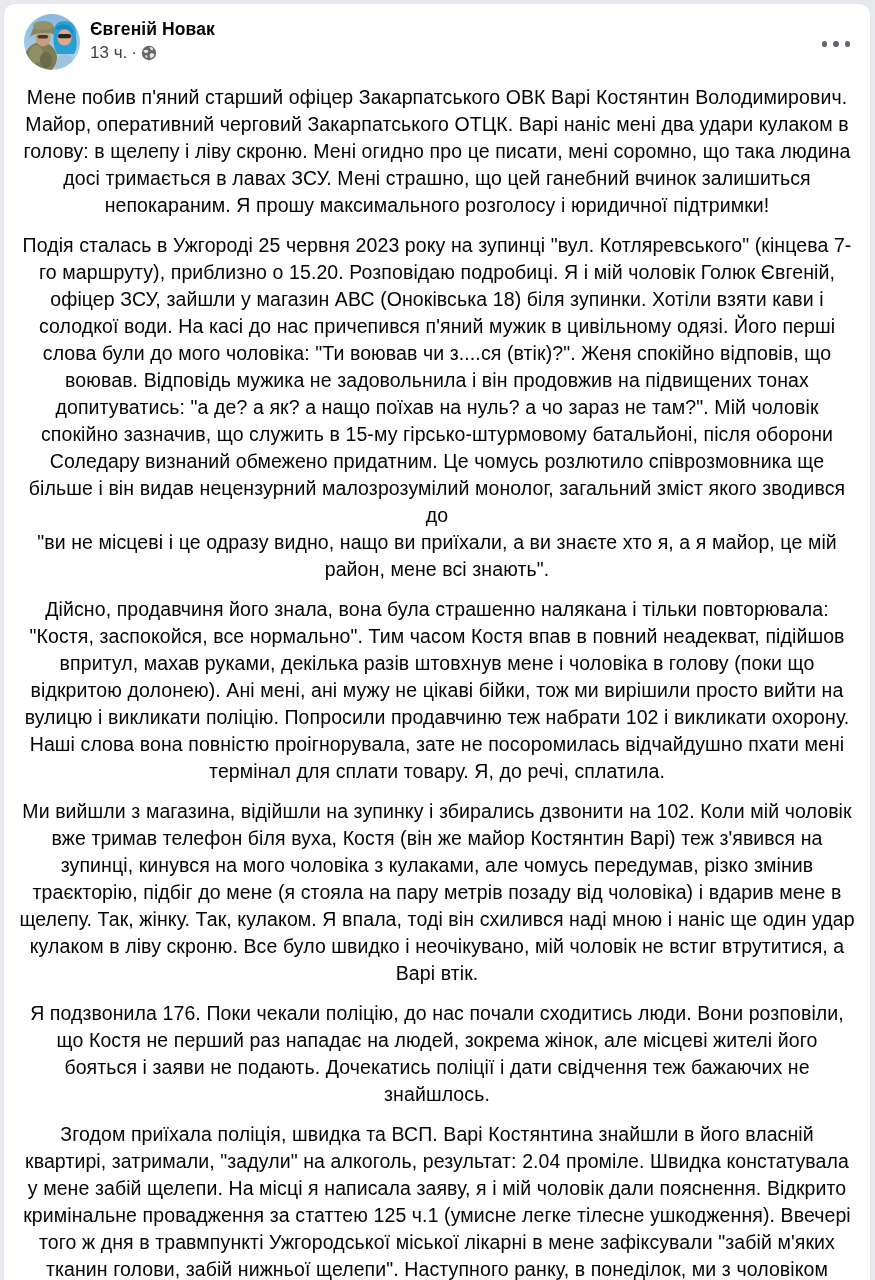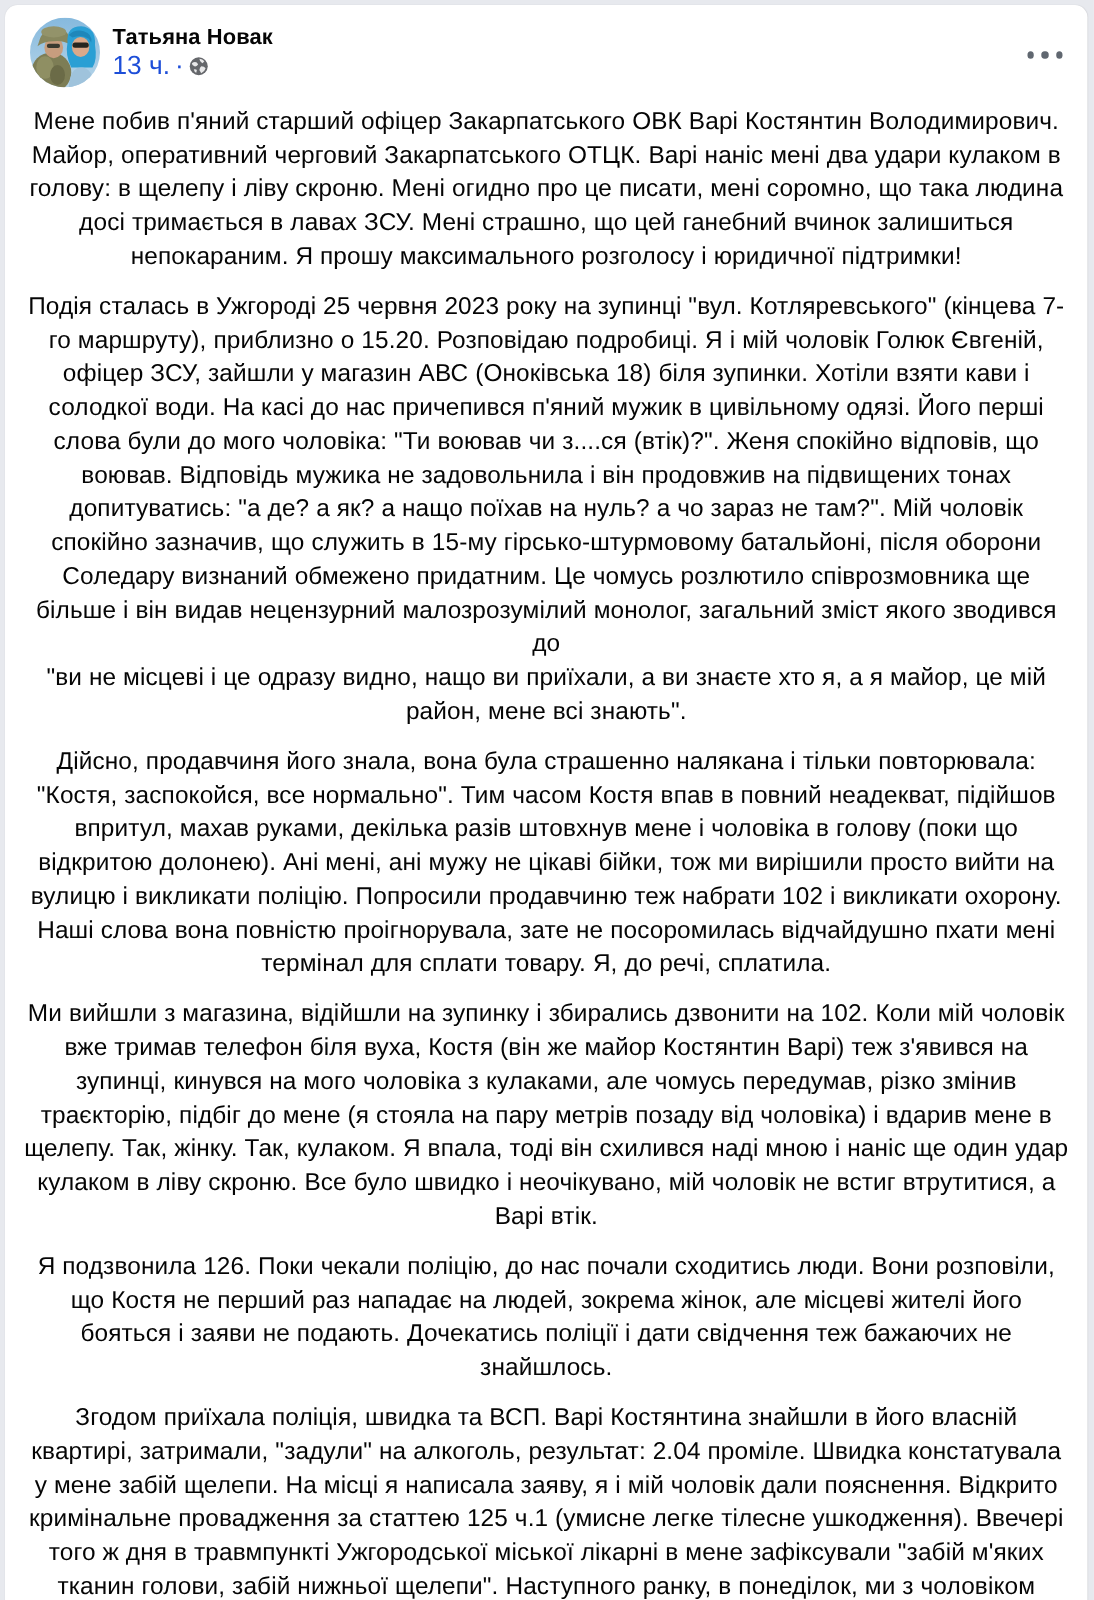--- a/index.html
+++ b/index.html
@@ -117,7 +117,7 @@
     </div>
 
     <div class="author-block">
-      <div class="author-name">Татьяна Новак</div>
+      <div class="author-name">Євгеній Новак</div>
       <div class="meta-row">
         <span>13 ч.</span>
         <span class="dot-sep">·</span>

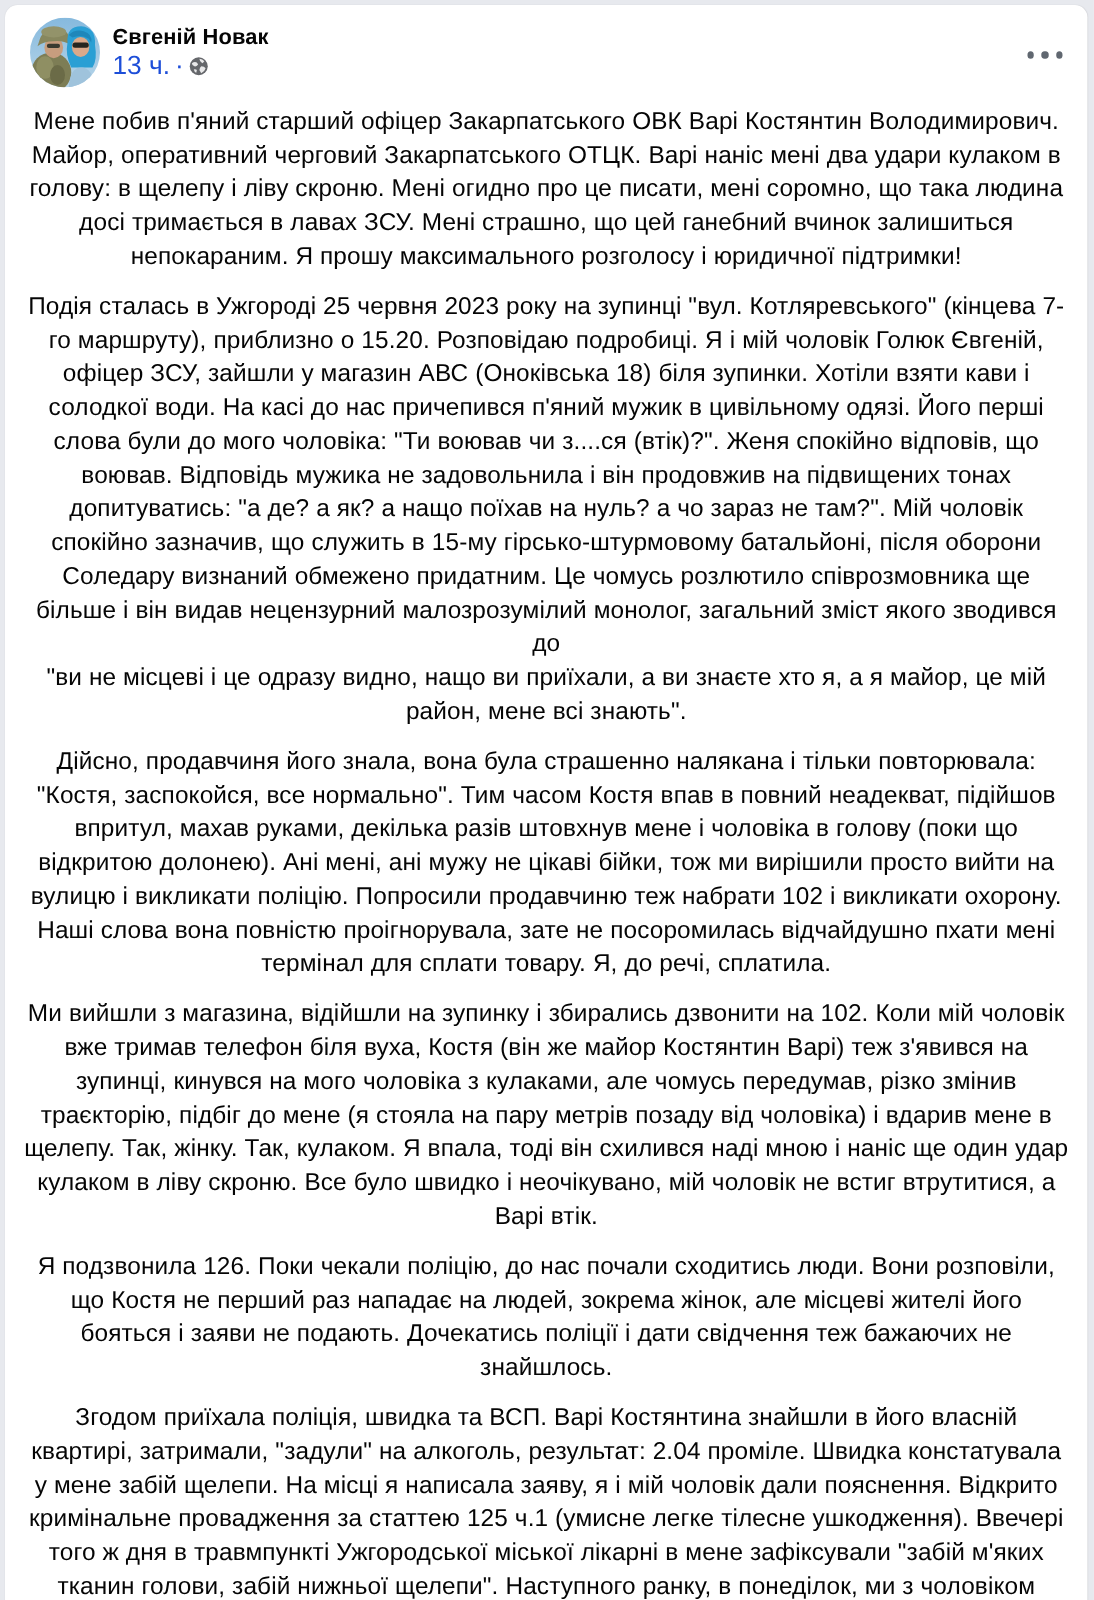--- a/index.html
+++ b/index.html
@@ -46,8 +46,8 @@
     display: flex;
     align-items: center;
     margin-top: 3px;
-    font-size: 21px;
-    color: #1d4ed8;
+    font-size: 17px;
+    color: #404040;
     line-height: 19px;
   }
   .meta-row .dot-sep { margin: 0 4px; }

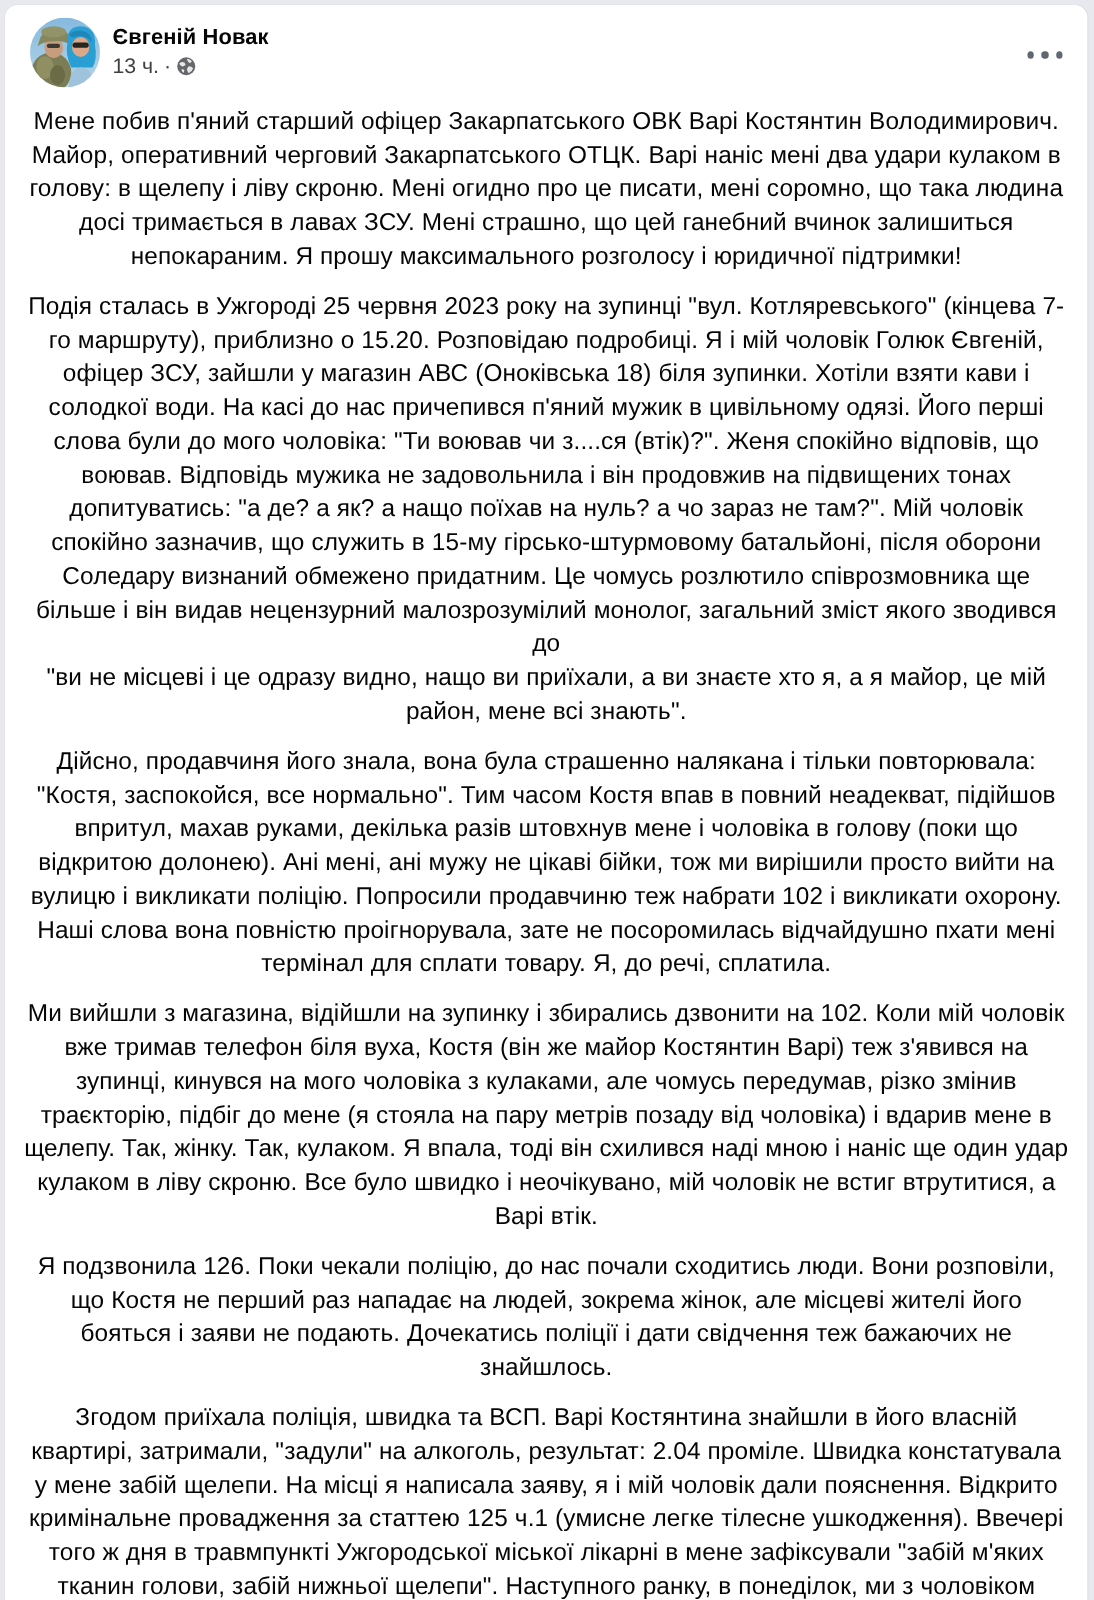--- a/index.html
+++ b/index.html
@@ -146,7 +146,7 @@
     <p>"ви не місцеві  і це одразу видно, нащо ви приїхали, а ви знаєте хто я, а я майор, це мій район, мене всі знають".</p>
     <p>Дійсно, продавчиня його знала, вона була страшенно налякана і тільки повторювала: "Костя, заспокойся, все нормально". Тим часом Костя впав в повний неадекват, підійшов впритул, махав руками, декілька разів штовхнув мене і чоловіка в голову (поки що відкритою долонею). Ані мені, ані мужу не цікаві бійки, тож ми вирішили просто вийти на вулицю і викликати поліцію. Попросили продавчиню теж набрати 102 і викликати охорону. Наші слова вона повністю проігнорувала, зате не посоромилась відчайдушно пхати мені термінал для сплати товару. Я, до речі, сплатила.</p>
     <p>Ми вийшли з магазина, відійшли на зупинку і збирались дзвонити на 102. Коли мій чоловік вже тримав телефон біля вуха, Костя (він же майор Костянтин Варі) теж з'явився на зупинці, кинувся на мого чоловіка з кулаками, але чомусь передумав, різко змінив траєкторію, підбіг до мене (я стояла на пару метрів позаду від чоловіка) і вдарив мене в щелепу. Так, жінку. Так, кулаком. Я впала, тоді він схилився наді мною і наніс ще один удар кулаком в ліву скроню. Все було швидко і неочікувано, мій чоловік не встиг втрутитися, а Варі втік.</p>
-    <p>Я подзвонила 126. Поки чекали поліцію, до нас почали сходитись люди. Вони розповіли, що Костя не перший раз нападає на людей, зокрема жінок, але місцеві жителі його бояться і заяви не подають. Дочекатись поліції і дати свідчення теж бажаючих не знайшлось.</p>
+    <p>Я подзвонила 176. Поки чекали поліцію, до нас почали сходитись люди. Вони розповіли, що Костя не перший раз нападає на людей, зокрема жінок, але місцеві жителі його бояться і заяви не подають. Дочекатись поліції і дати свідчення теж бажаючих не знайшлось.</p>
     <p>Згодом приїхала поліція, швидка та ВСП. Варі Костянтина знайшли в його власній квартирі, затримали, "задули" на алкоголь, результат: 2.04 проміле. Швидка констатувала у мене забій щелепи. На місці я написала заяву, я і мій чоловік дали пояснення. Відкрито кримінальне провадження за статтею 125 ч.1 (умисне легке тілесне ушкодження). Ввечері того ж дня в травмпункті Ужгородської міської лікарні в мене зафіксували "забій м'яких тканин голови, забій нижньої щелепи". Наступного ранку, в понеділок, ми з чоловіком поїхали до Ужгородського відділу поліції ГУНП в Закарпатській області. Поки їхали в таксі, мені подзвонили з Закарпатського ОВК і попросили зустрітись, щоб "обсудити інцидент і врегулювати все мирно". Я відмовилась.</p>
   </div>
 

